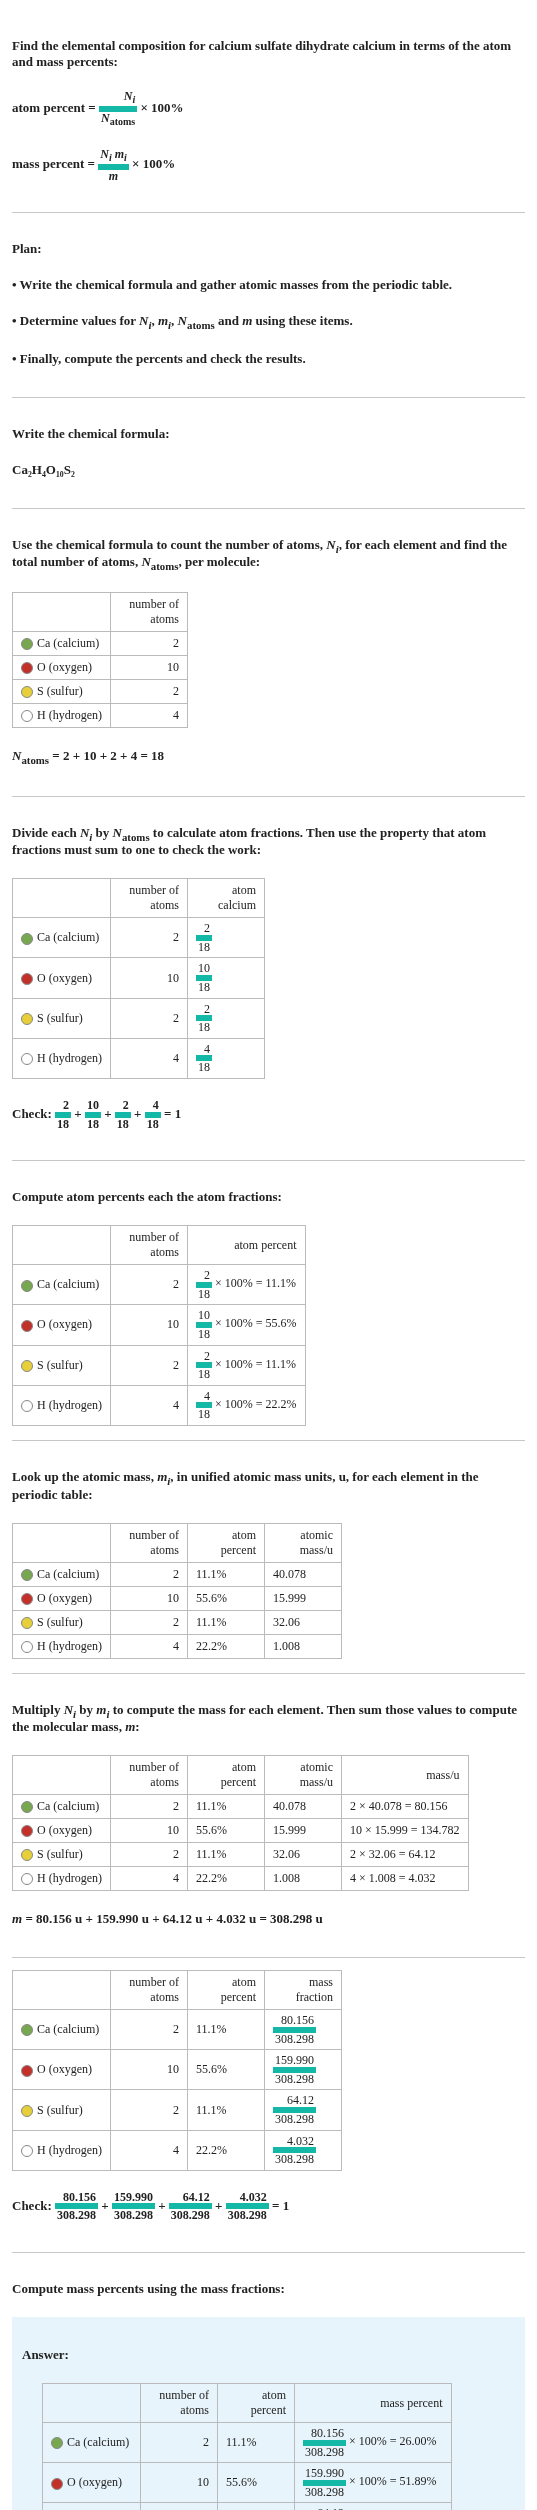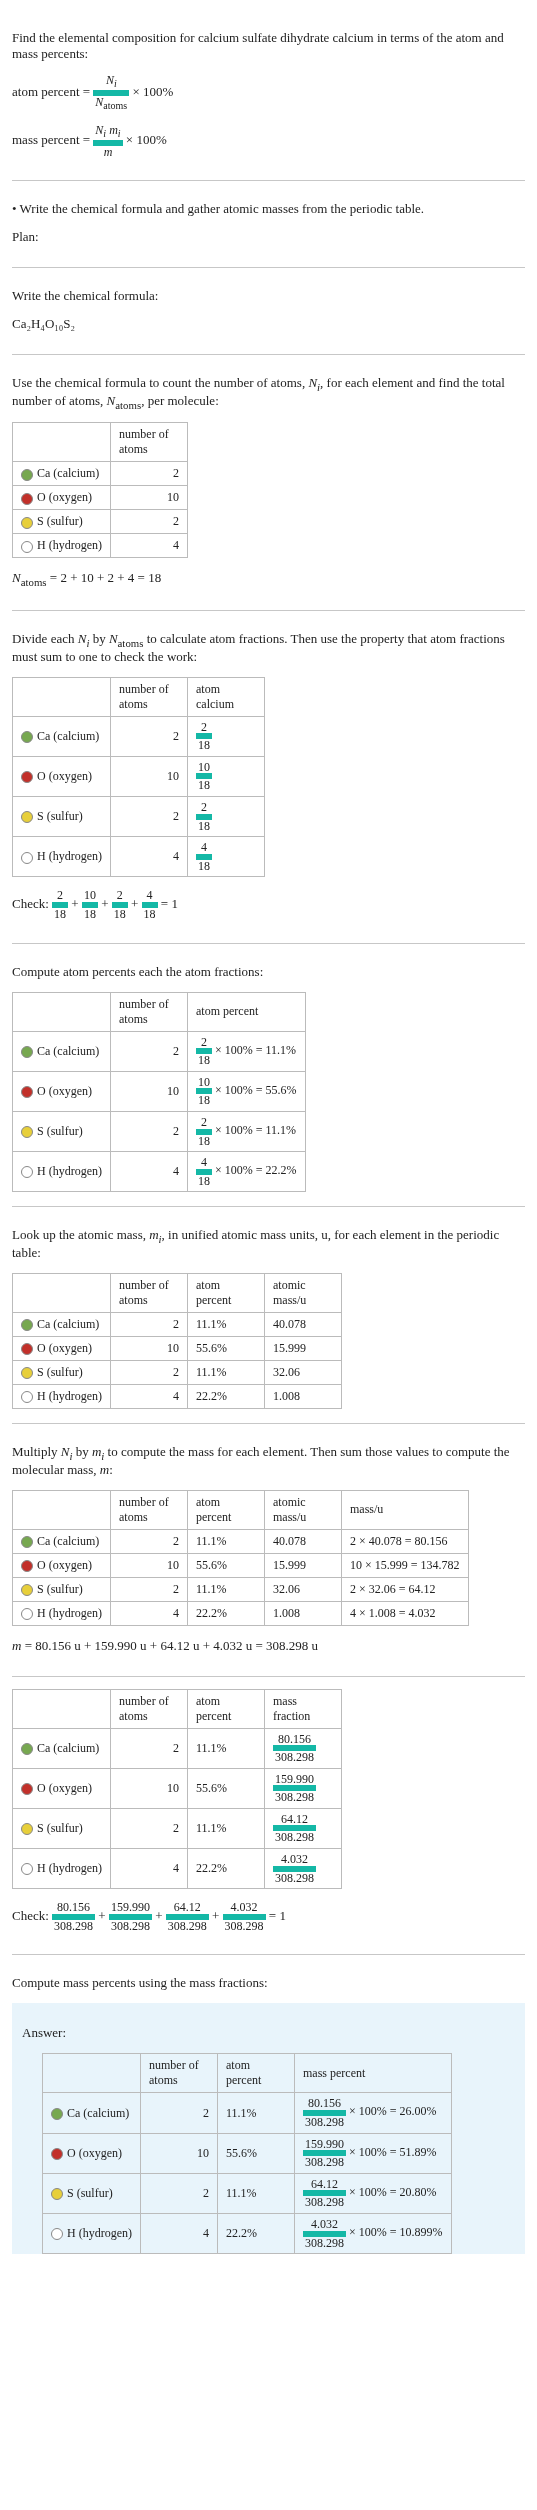--- a/index.html
+++ b/index.html
@@ -60,7 +60,7 @@
     margin-top: 6px;
   }
   .answer-box table.data th, .answer-box table.data td { background: transparent; }
-  p { margin: 12px 0; }
+  p { margin: 20px 0; font-weight: bold; }
   .formula { font-family: "Times New Roman", serif; }
   .pct { white-space: nowrap; }
 </style>

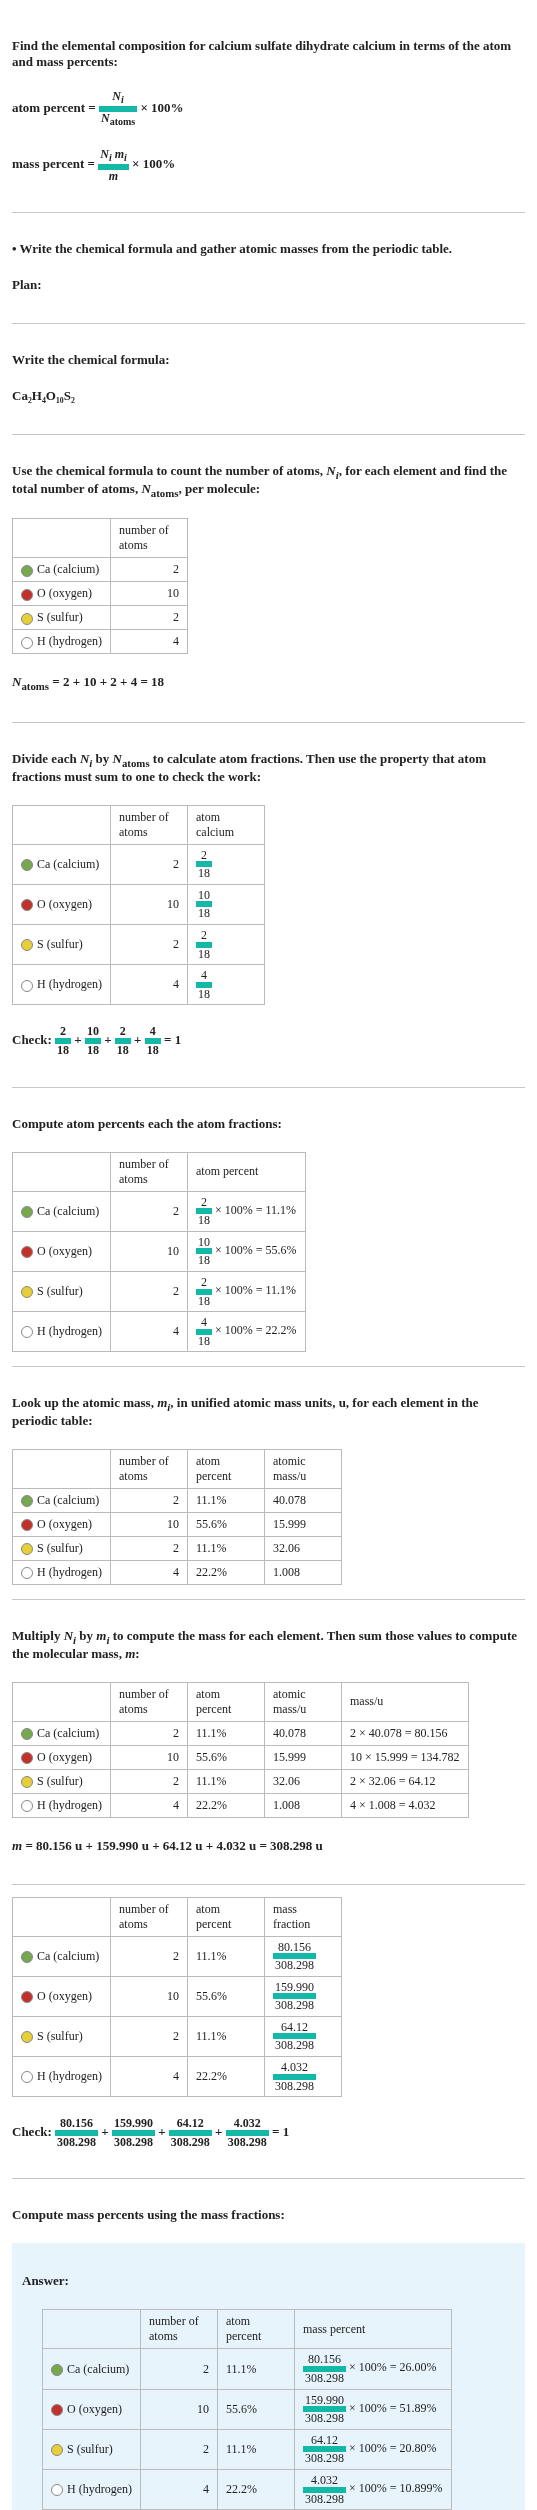--- a/index.html
+++ b/index.html
@@ -26,7 +26,7 @@
     line-height: 1.05;
     font-size: 12px;
   }
-  .frac .num { display:block; padding: 0 2px; }
+  .frac .num { display:block; padding: 0 2px; text-align: right; }
   .frac .den { display:block; border-top: 6px solid #14b8a6; padding: 0 2px; }
   table.data {
     border-collapse: collapse;

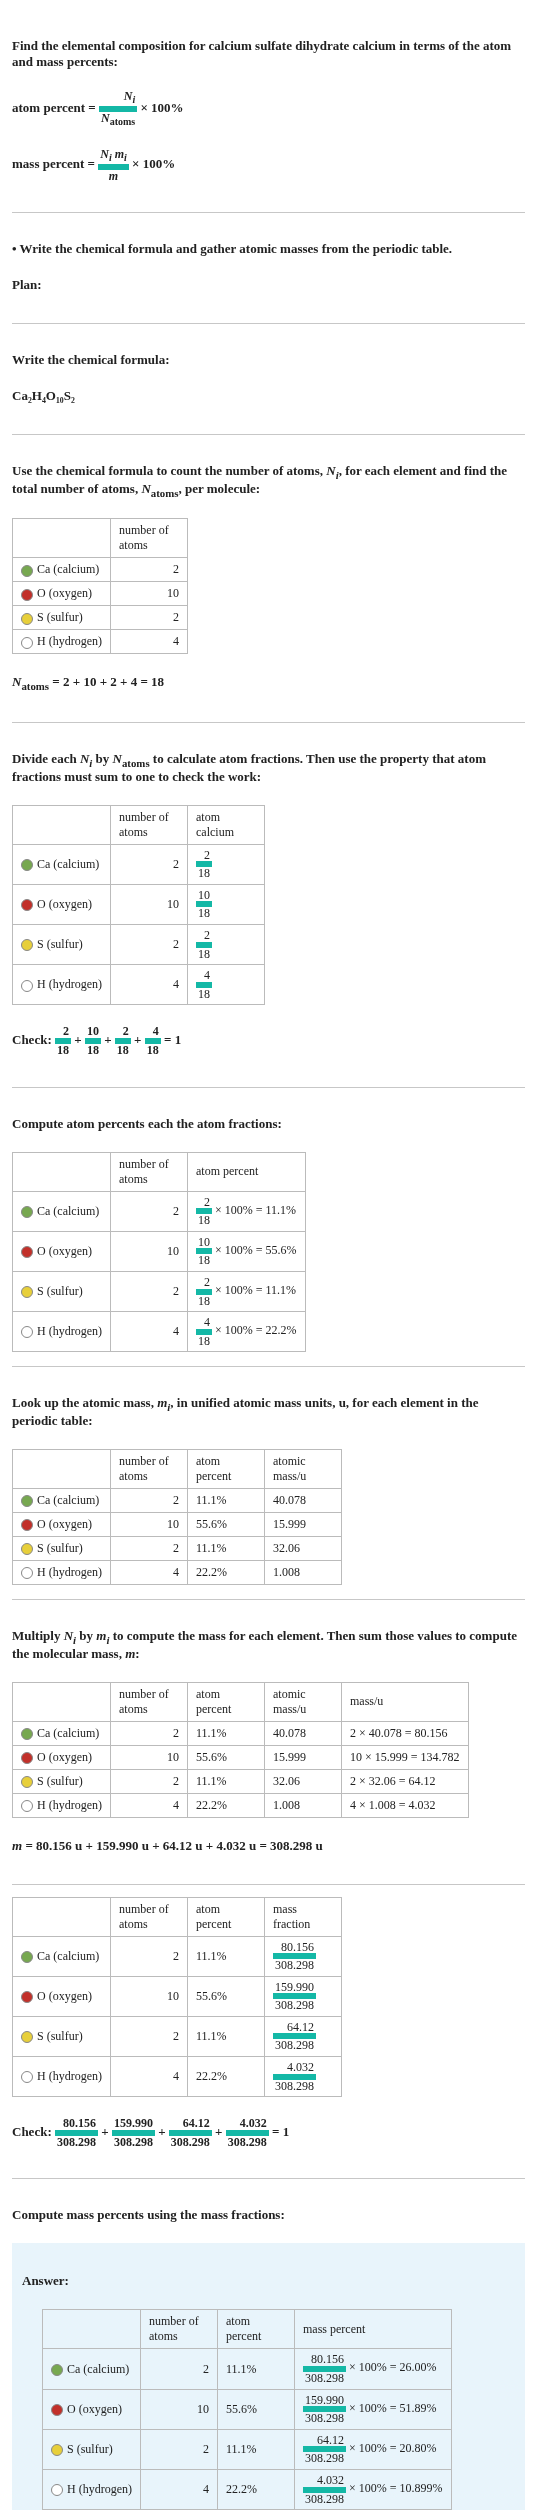--- a/index.html
+++ b/index.html
@@ -90,8 +90,8 @@
   </div>
 
   <div class="section">
+    <p>Plan:</p>
     <p>• Write the chemical formula and gather atomic masses from the periodic table.</p>
-    <p>Plan:</p>
   </div>
 
   <div class="section">

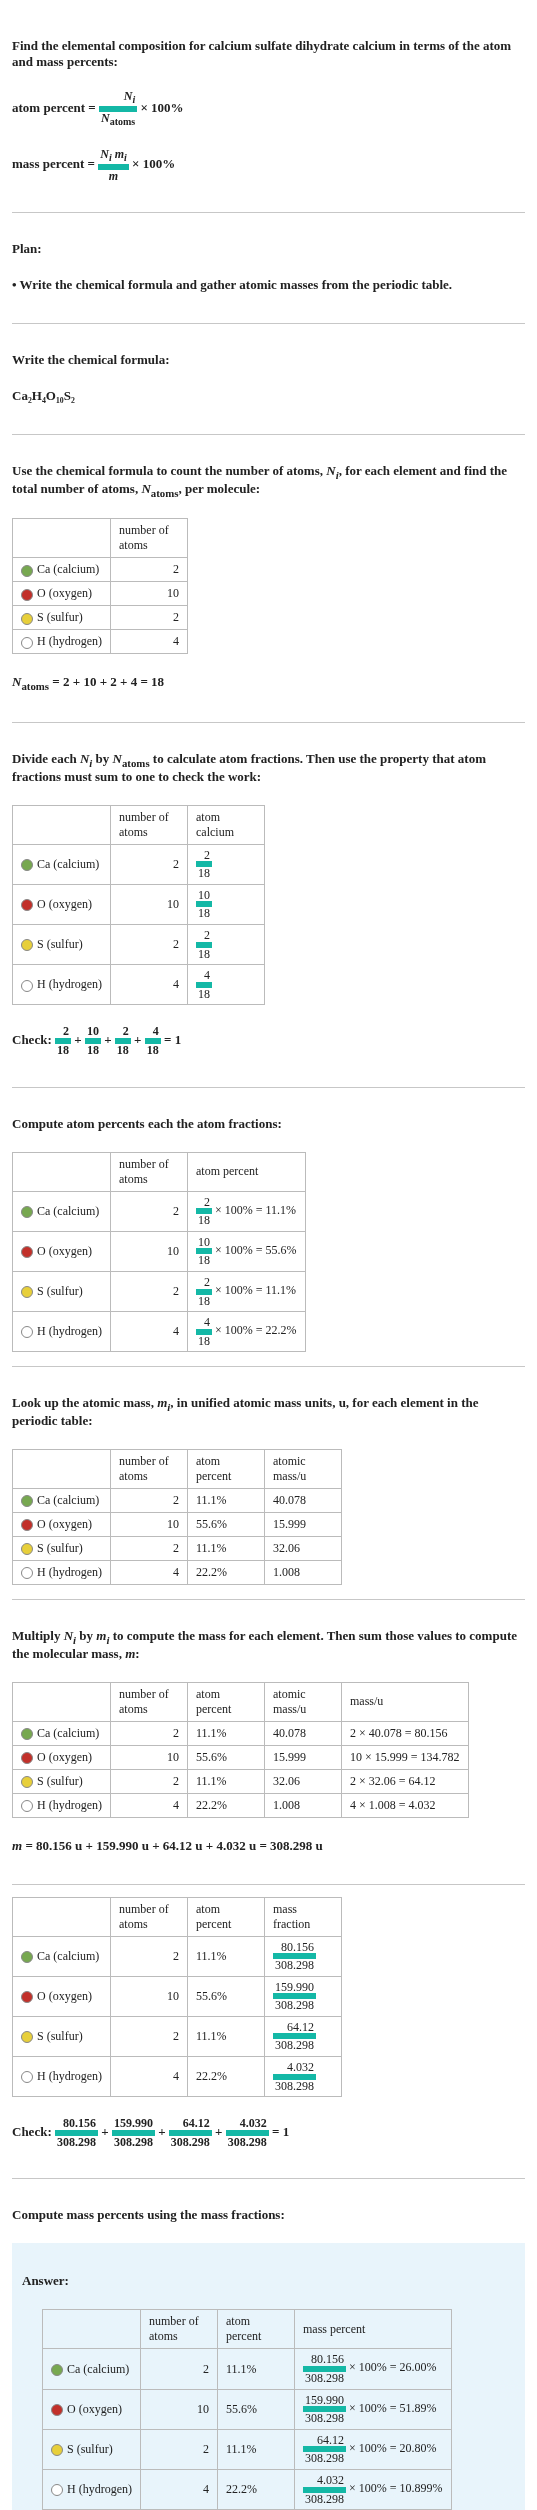--- a/index.html
+++ b/index.html
@@ -92,6 +92,7 @@
   <div class="section">
     <p>Plan:</p>
     <p>• Write the chemical formula and gather atomic masses from the periodic table.</p>
+    <p>• Determine values for <i>N<sub>i</sub></i>, <i>m<sub>i</sub></i>, <i>N</i><sub>atoms</sub> and <i>m</i> using these items.</p>
   </div>
 
   <div class="section">

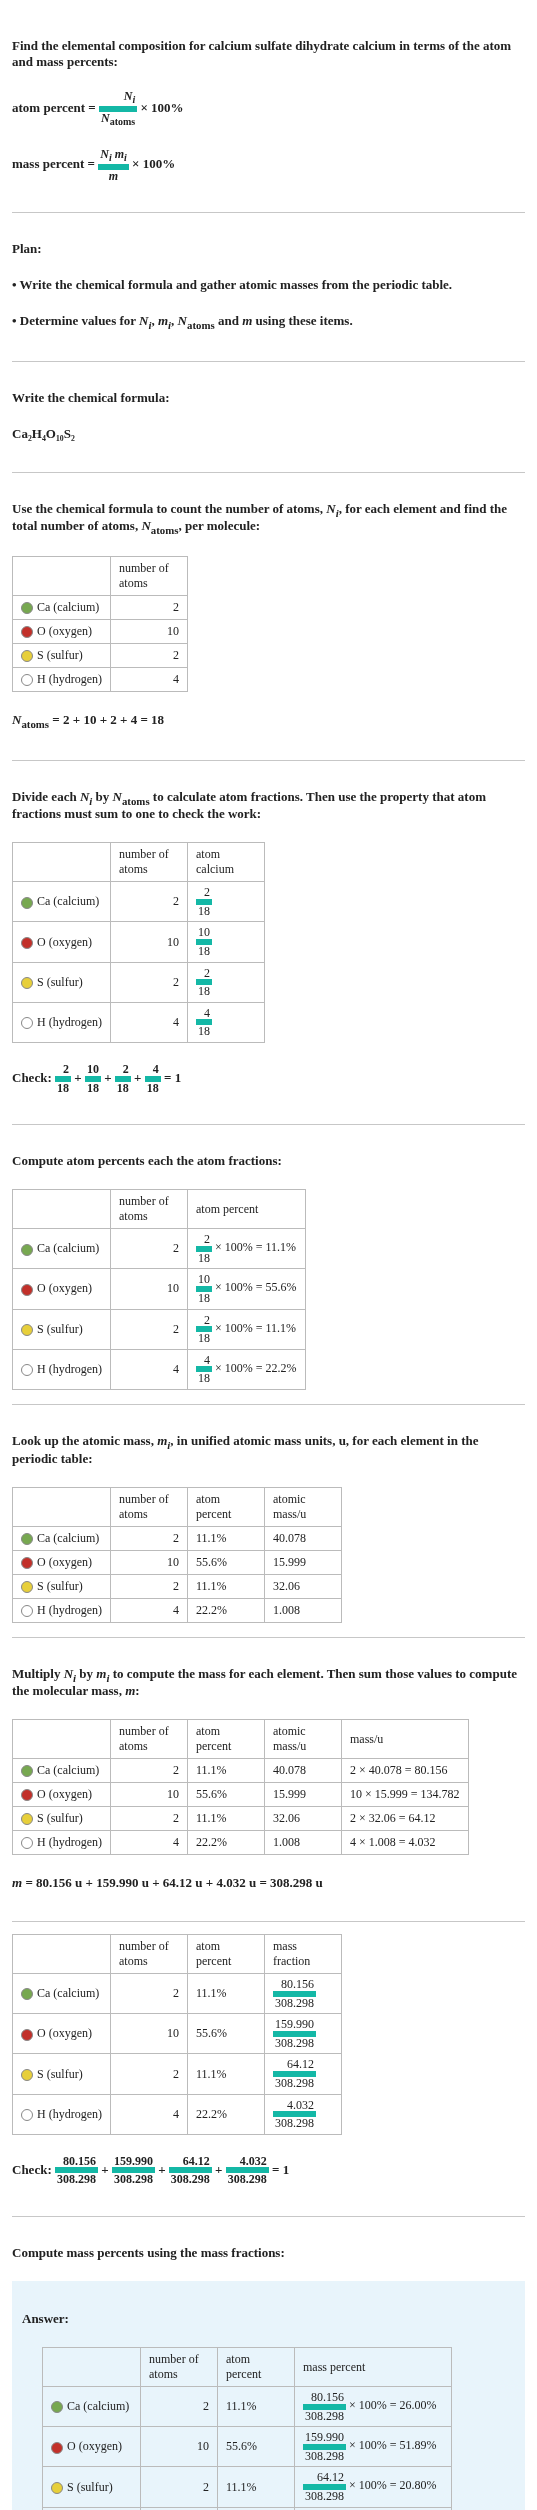--- a/index.html
+++ b/index.html
@@ -93,6 +93,7 @@
     <p>Plan:</p>
     <p>• Write the chemical formula and gather atomic masses from the periodic table.</p>
     <p>• Determine values for <i>N<sub>i</sub></i>, <i>m<sub>i</sub></i>, <i>N</i><sub>atoms</sub> and <i>m</i> using these items.</p>
+    <p>• Finally, compute the percents and check the results.</p>
   </div>
 
   <div class="section">

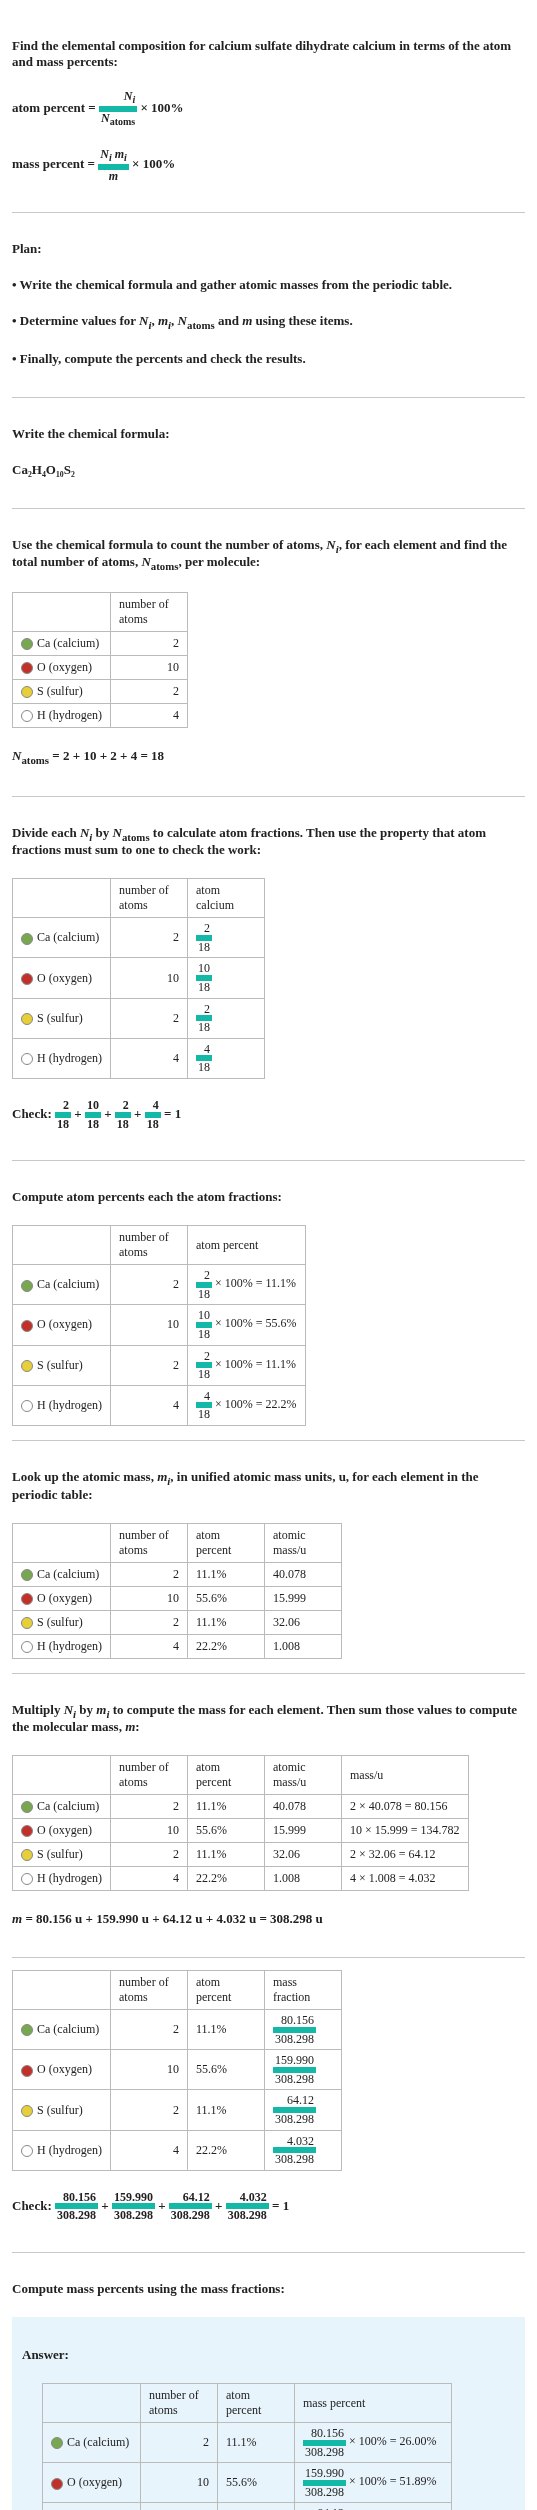--- a/index.html
+++ b/index.html
@@ -41,7 +41,7 @@
   }
   table.data th {
     font-weight: normal;
-    text-align: left;
+    text-align: right;
     max-width: 60px;
   }
   table.data td.num { text-align: right; }

